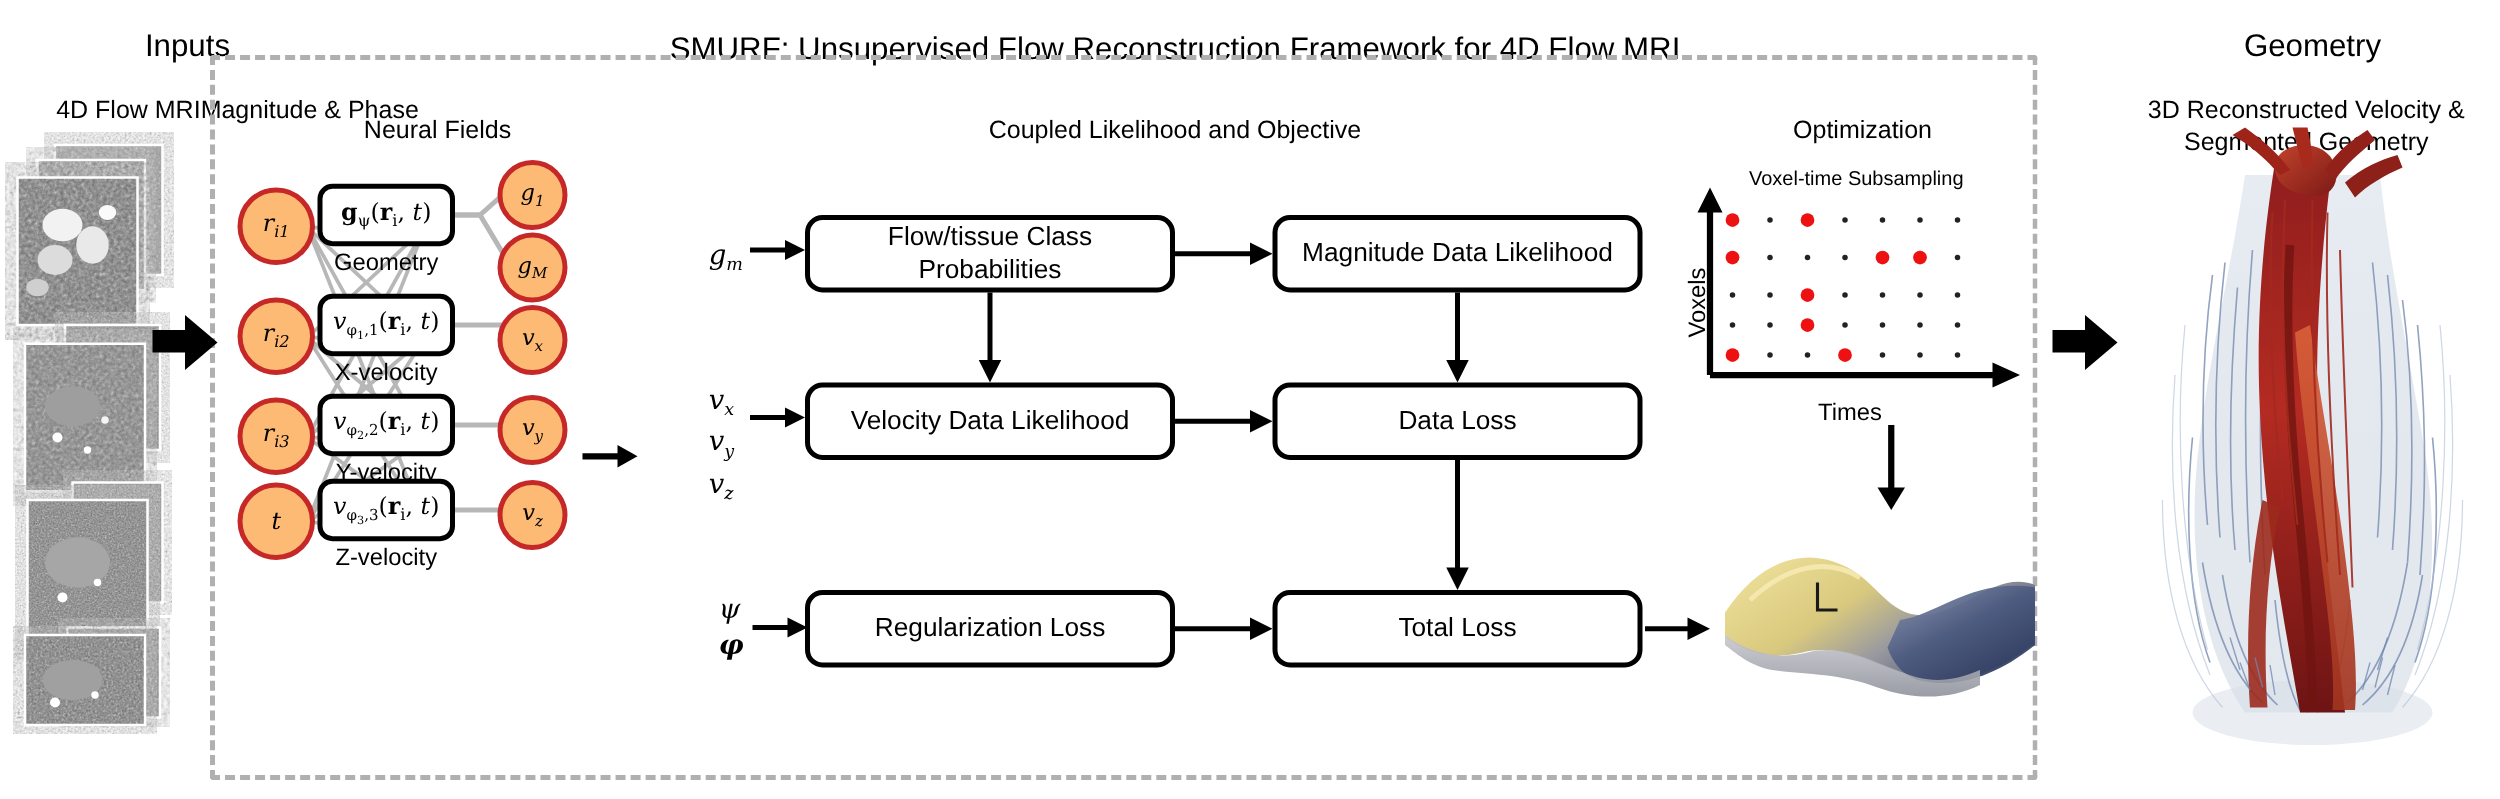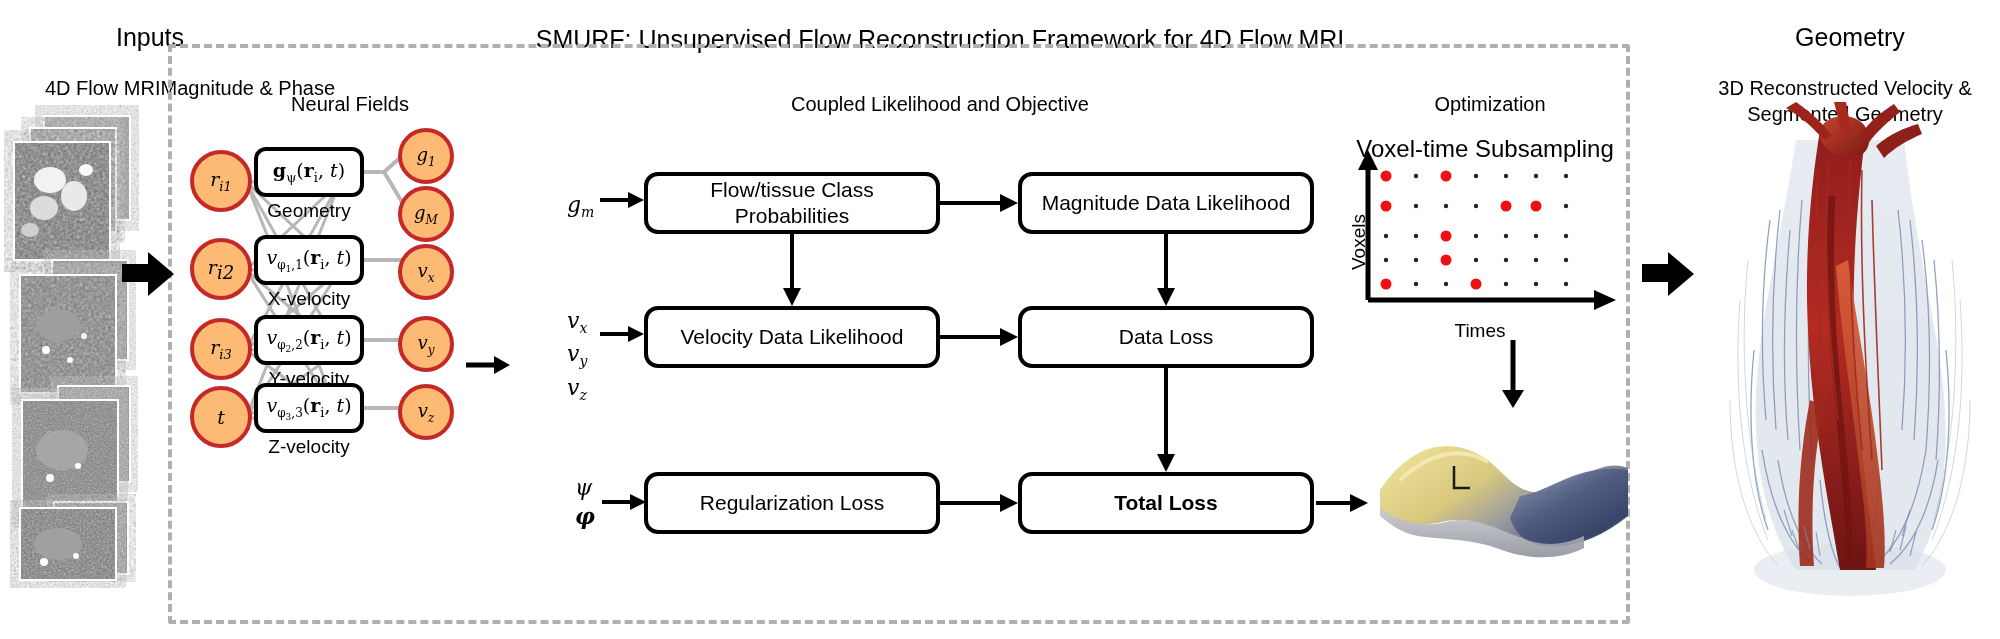--- a/index.html
+++ b/index.html
@@ -353,7 +353,7 @@
 
 <div class="abs ctr sec-label" style="left:1380px;top:78px;width:220px;">Optimization</div>
 
-<div class="abs ctr" style="left:1340px;top:120px;width:290px;font-size:24px;">Voxel-time Subsampling</div>
+<div class="abs ctr" style="left:1340px;top:120px;width:290px;font-size:16px;">Voxel-time Subsampling</div>
 
 <div class="abs" style="left:1350px;top:148px;width:270px;height:160px;">
   <svg width="270" height="160" viewBox="0 0 270 160">

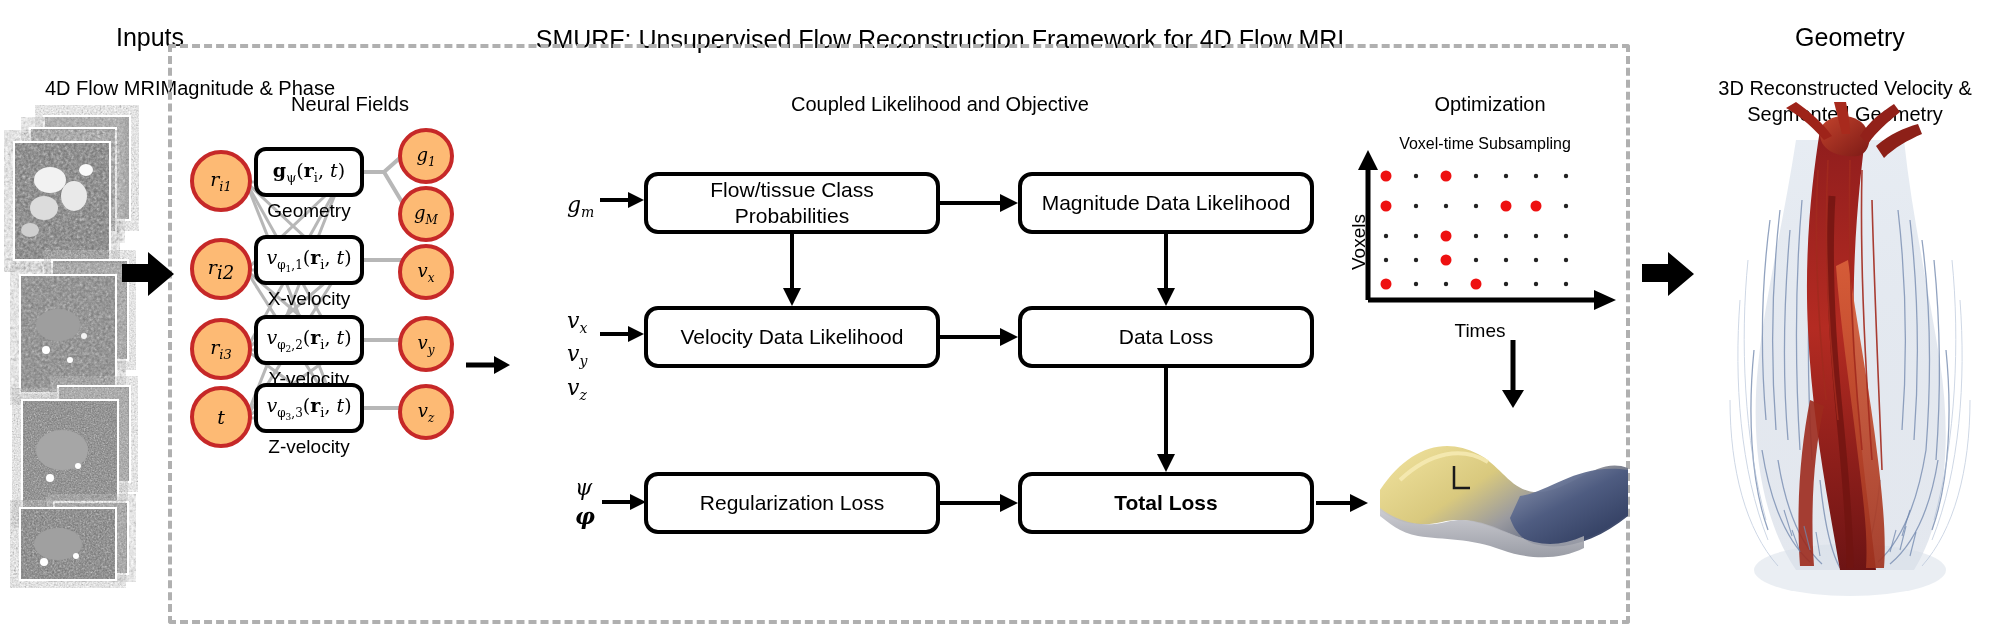--- a/index.html
+++ b/index.html
@@ -187,7 +187,7 @@
   <span><i>r</i><sub style="font-size:13px;">i1</sub></span>
 </div>
 <div class="abs node" style="left:190px;top:238px;width:62px;height:62px;">
-  <span><i>r</i><sub style="font-size:18px;">i2</sub></span>
+  <span><i>r</i><sub style="font-size:13px;">i2</sub></span>
 </div>
 <div class="abs node" style="left:190px;top:318px;width:62px;height:62px;">
   <span><i>r</i><sub style="font-size:13px;">i3</sub></span>

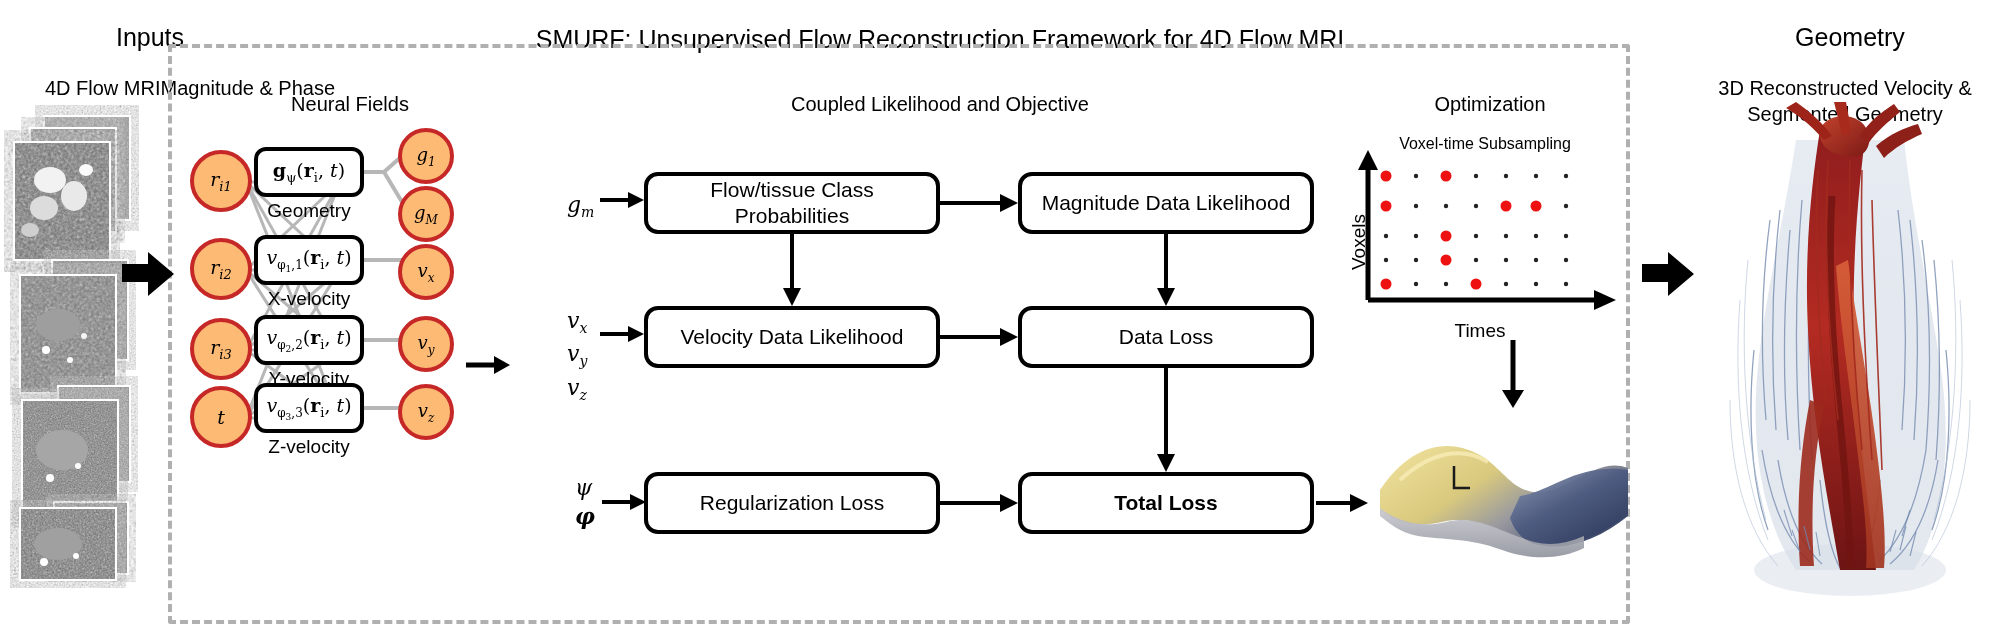--- a/index.html
+++ b/index.html
@@ -304,7 +304,7 @@
 <div class="abs fbox" style="left:644px;top:472px;width:296px;height:62px;">
   <span>Regularization Loss</span>
 </div>
-<div class="abs fbox" style="left:1018px;top:472px;width:296px;height:62px;font-weight:bold;">
+<div class="abs fbox" style="left:1018px;top:472px;width:296px;height:62px;">
   <span>Total Loss</span>
 </div>
 

